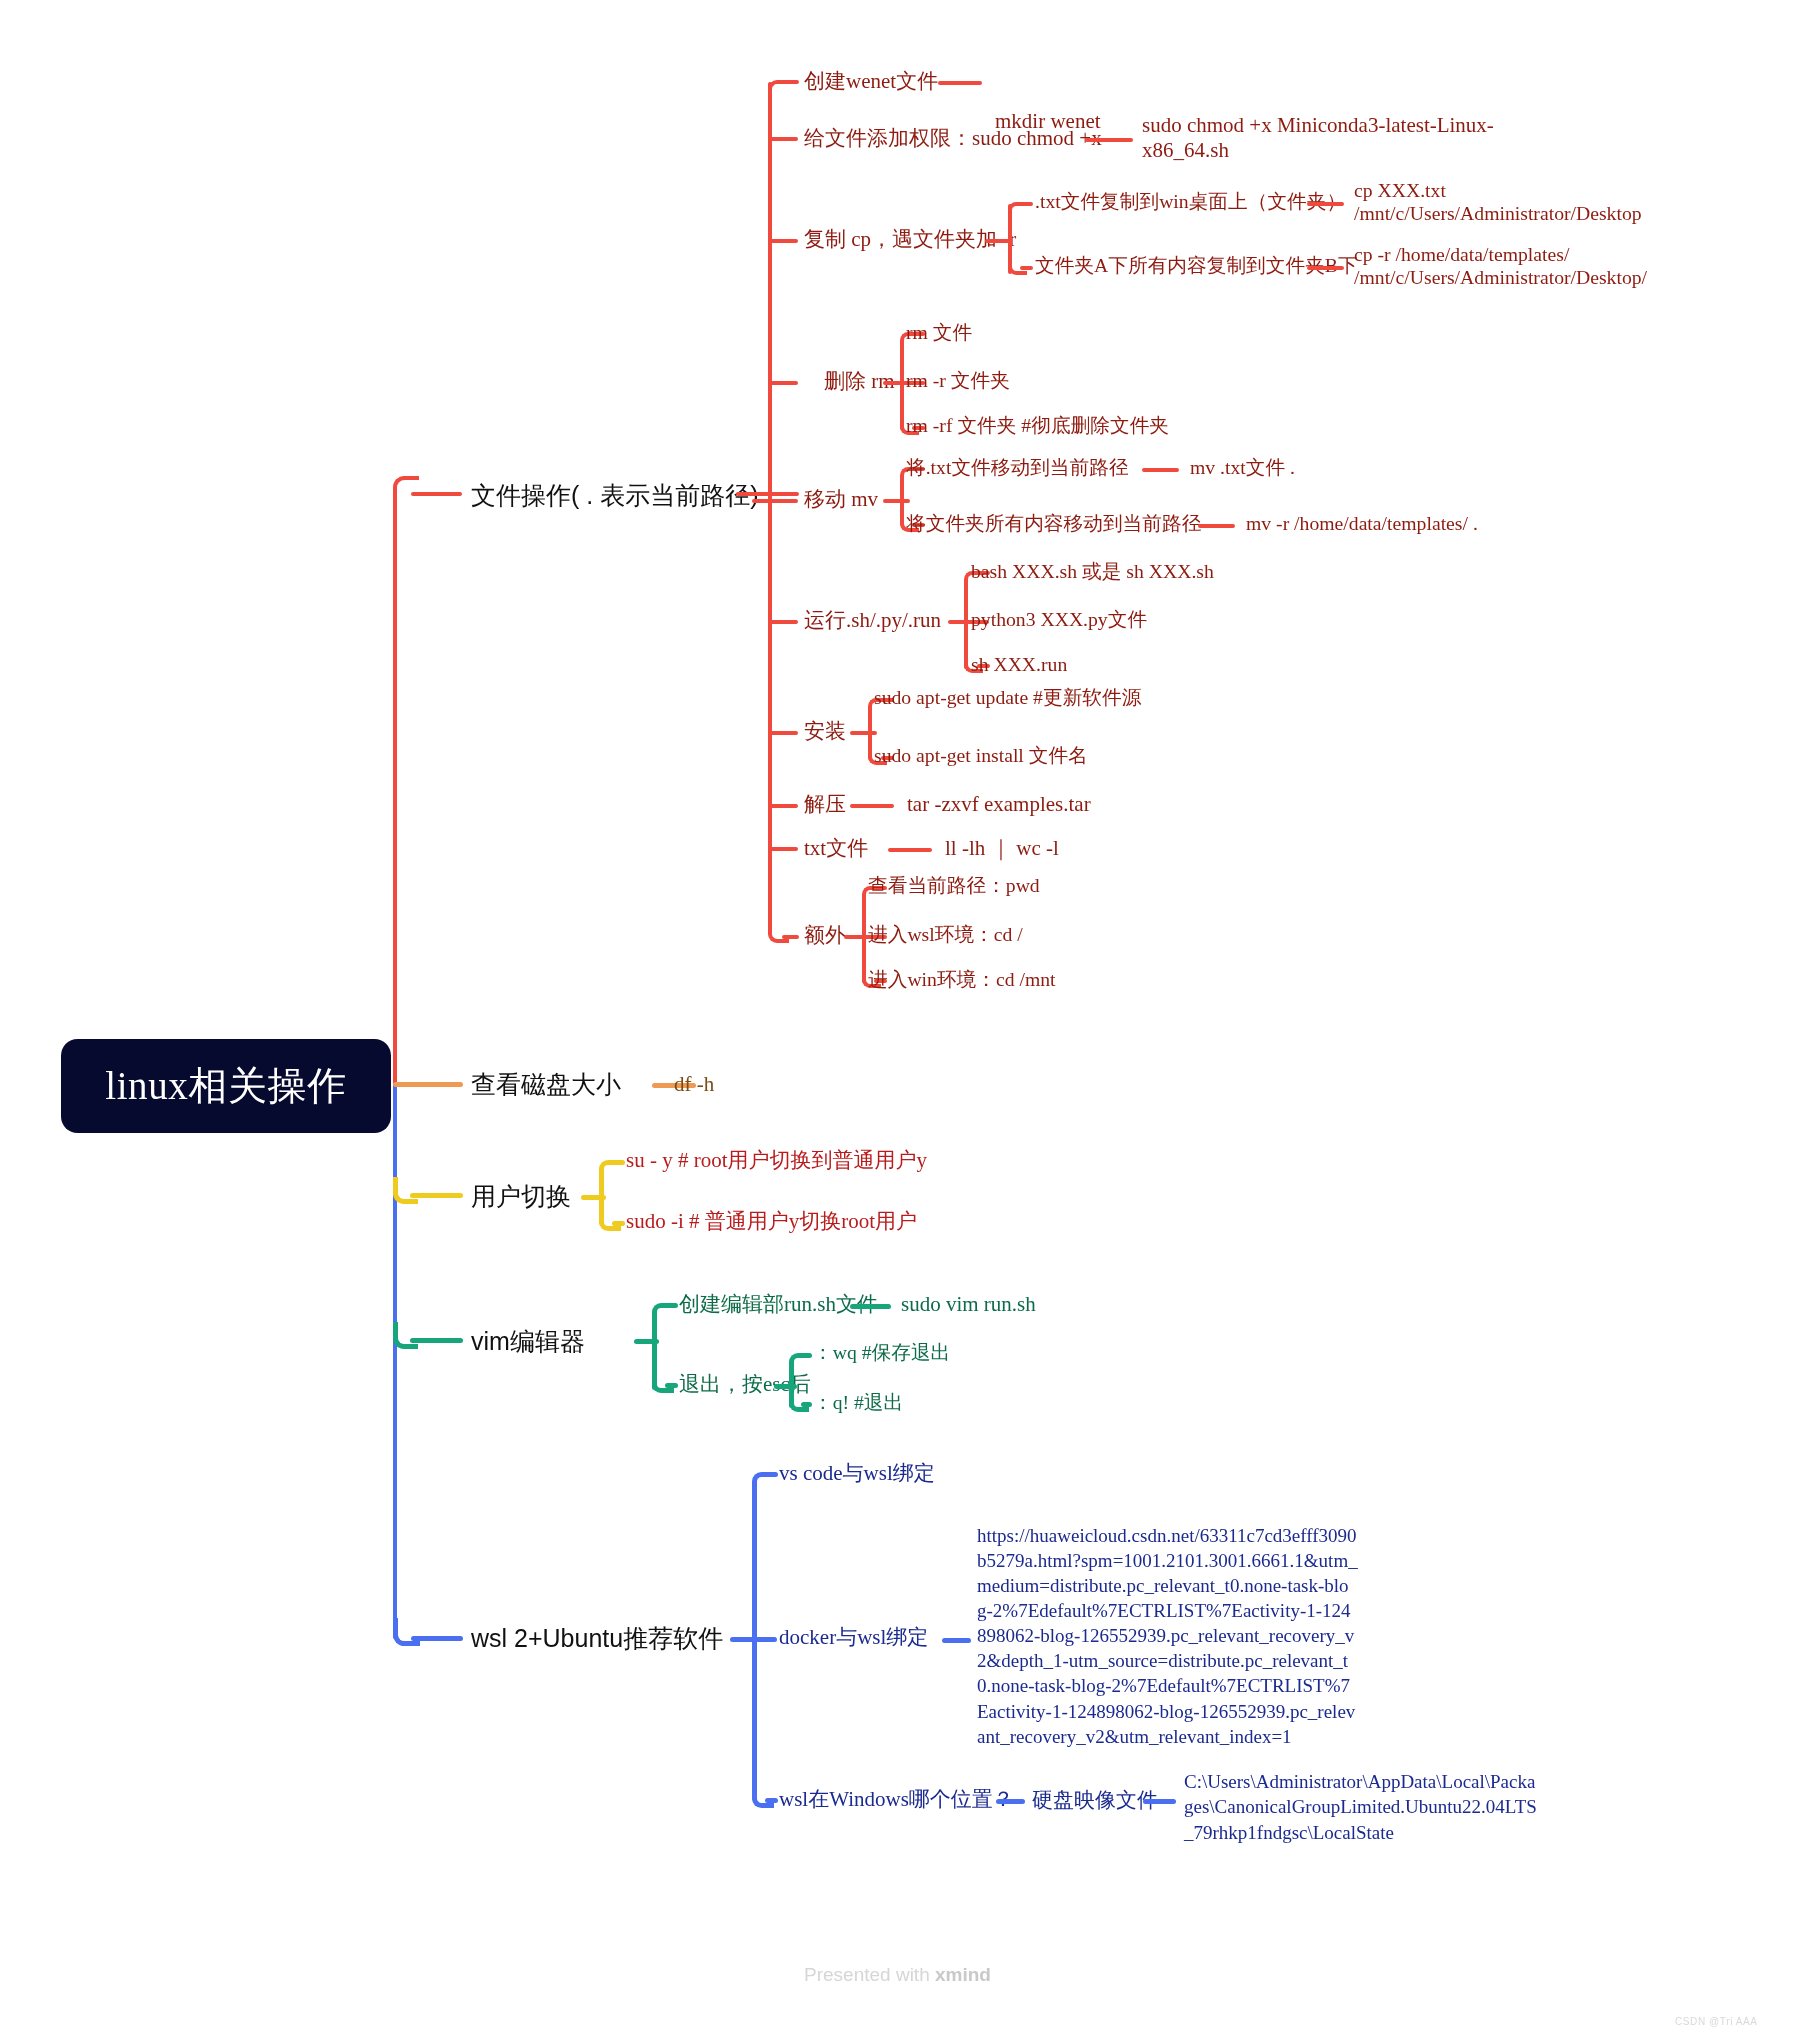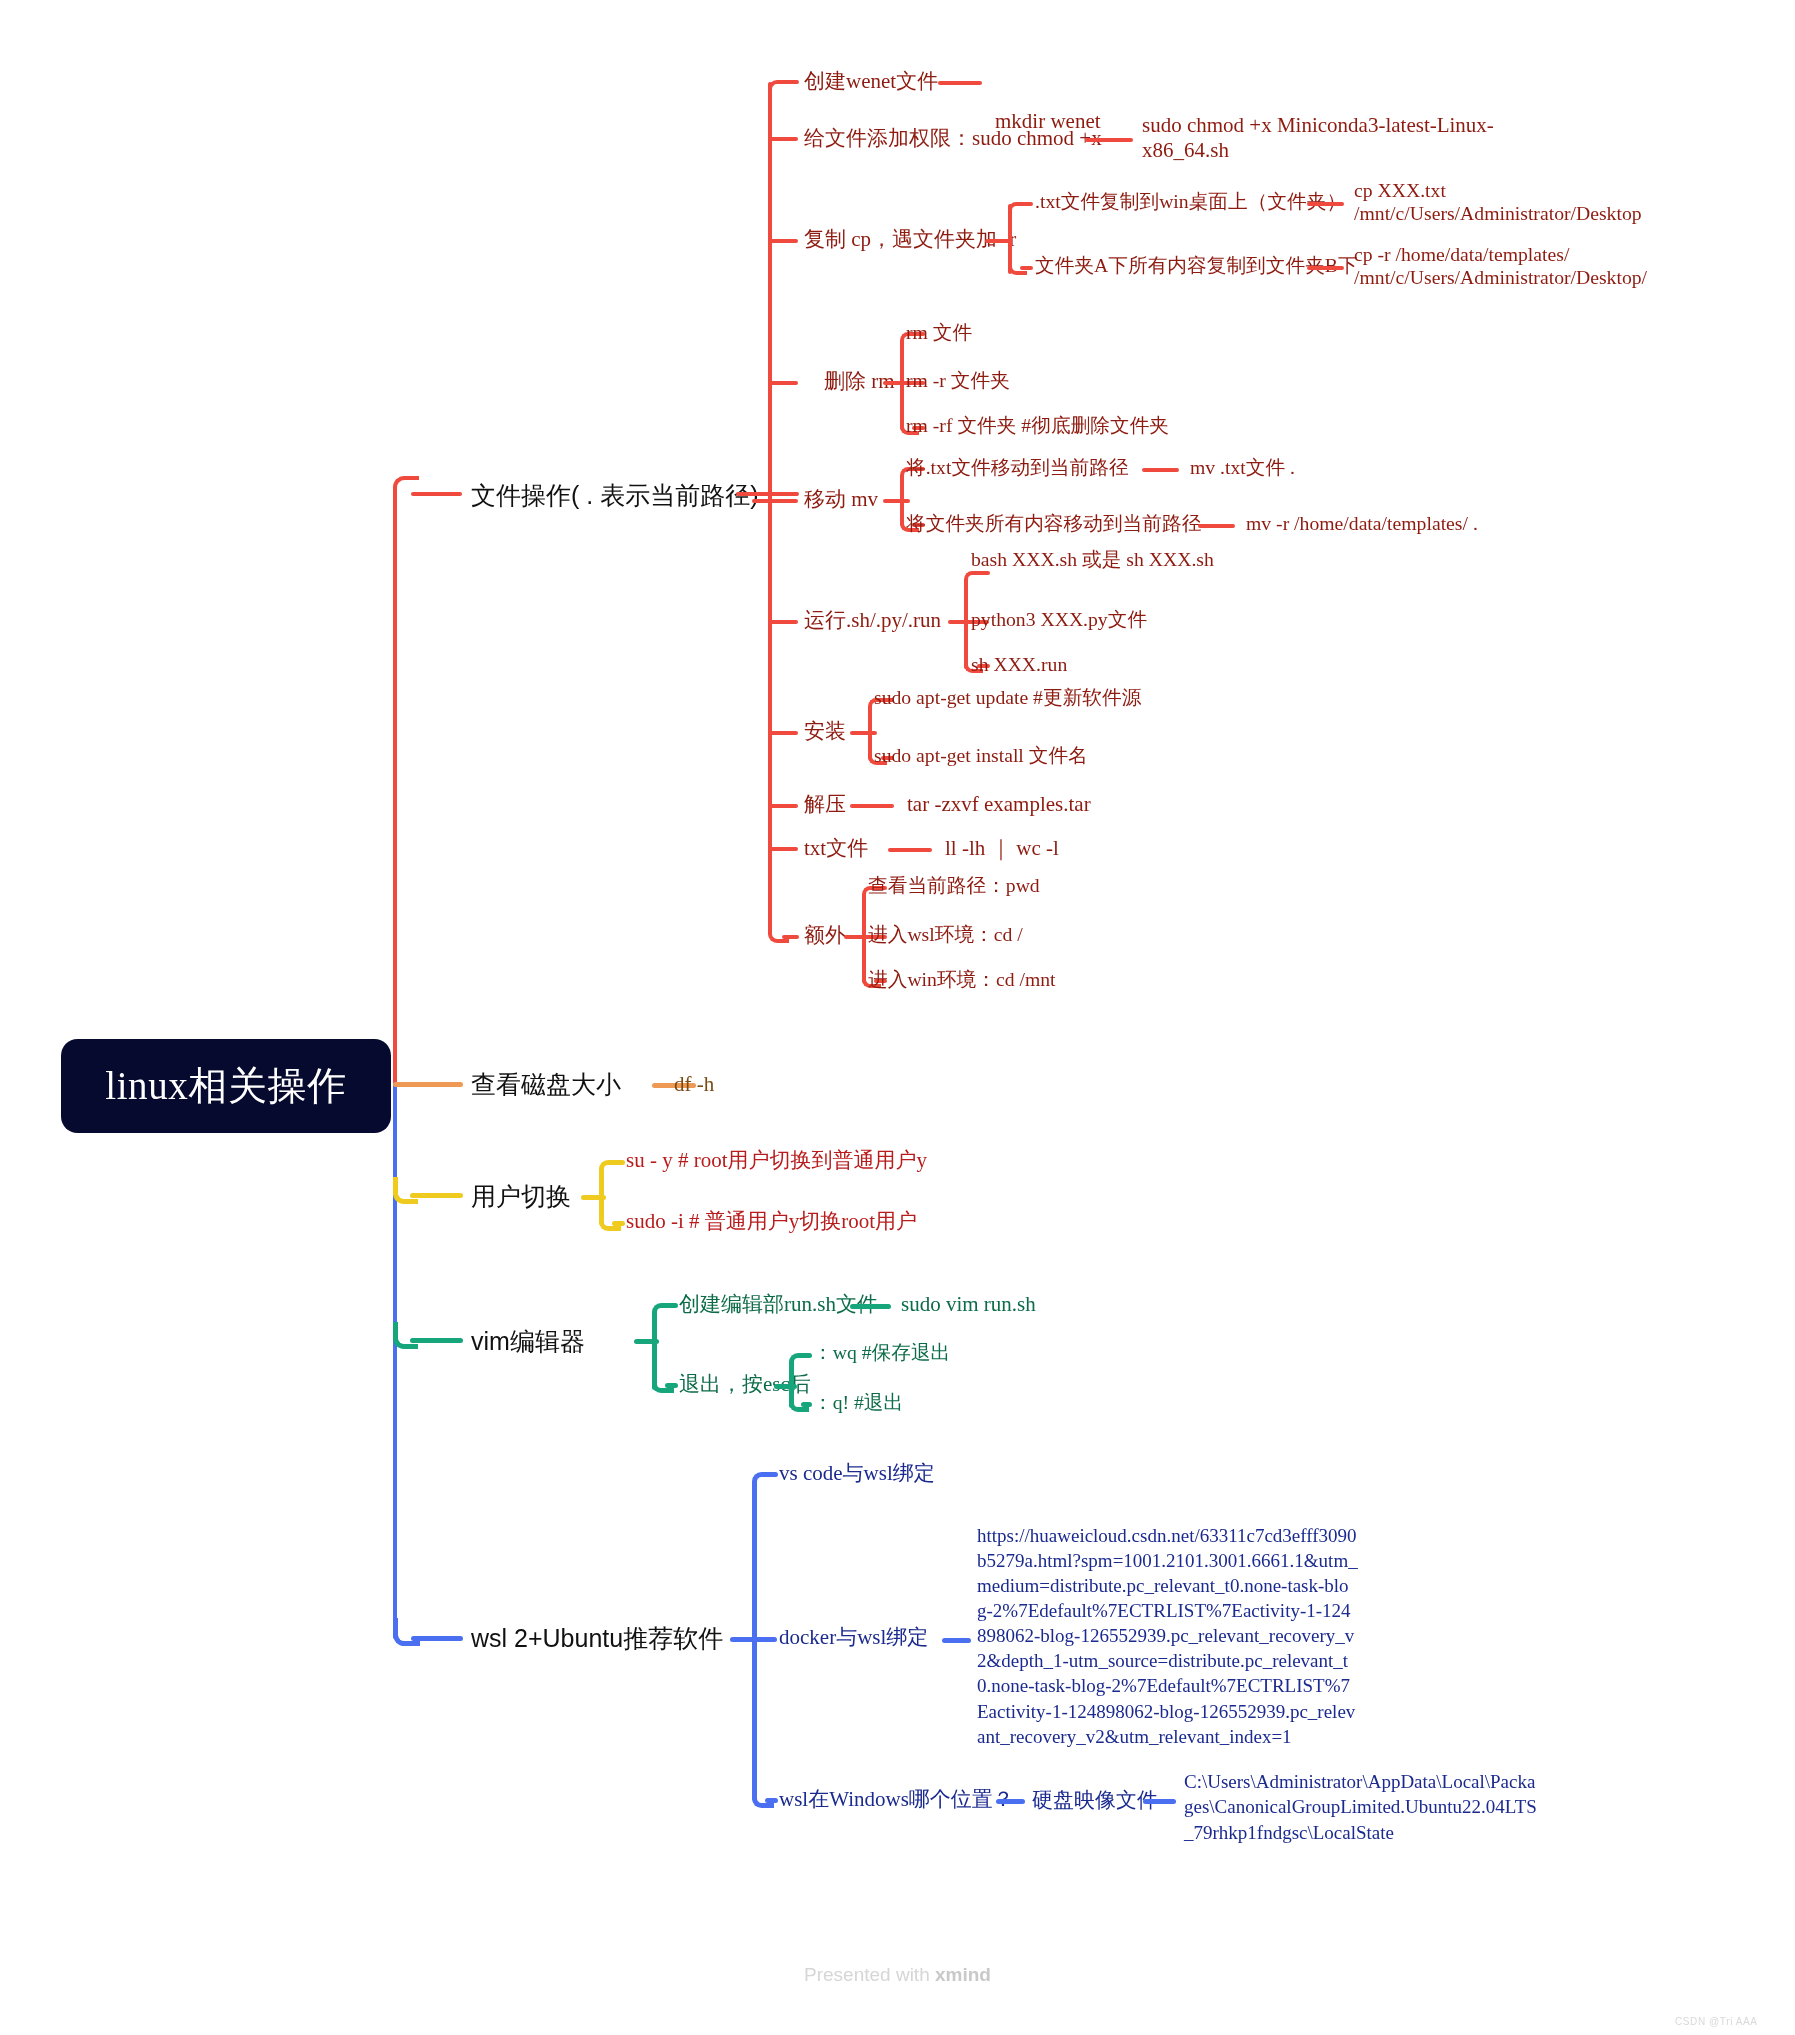--- a/index.html
+++ b/index.html
@@ -148,7 +148,7 @@
   <div class="ln v red" style="left:964px;top:587px;width:4.4px;height:82px;"></div>
   <div class="elbow" style="left:964px;top:571px;width:15px;height:16.5px;border-width:4.4px 0 0 4.4px;border-color:#F04A3F;border-top-left-radius:8.2px;"></div>
   <div class="ln h red" style="left:977px;top:571px;width:12.7px;height:4.4px;"></div>
-  <div class="node lvl3 c-red" style="left:971px;top:548px;text-align:center;">bash XXX.sh 或是 sh XXX.sh</div>
+  <div class="node lvl3 c-red" style="left:971px;top:560px;text-align:center;">bash XXX.sh 或是 sh XXX.sh</div>
 
   <div class="ln h red" style="left:964px;top:620px;width:25px;height:4.4px;"></div>
   <div class="node lvl3 c-red" style="left:971px;top:608px;">python3 XXX.py文件</div>

